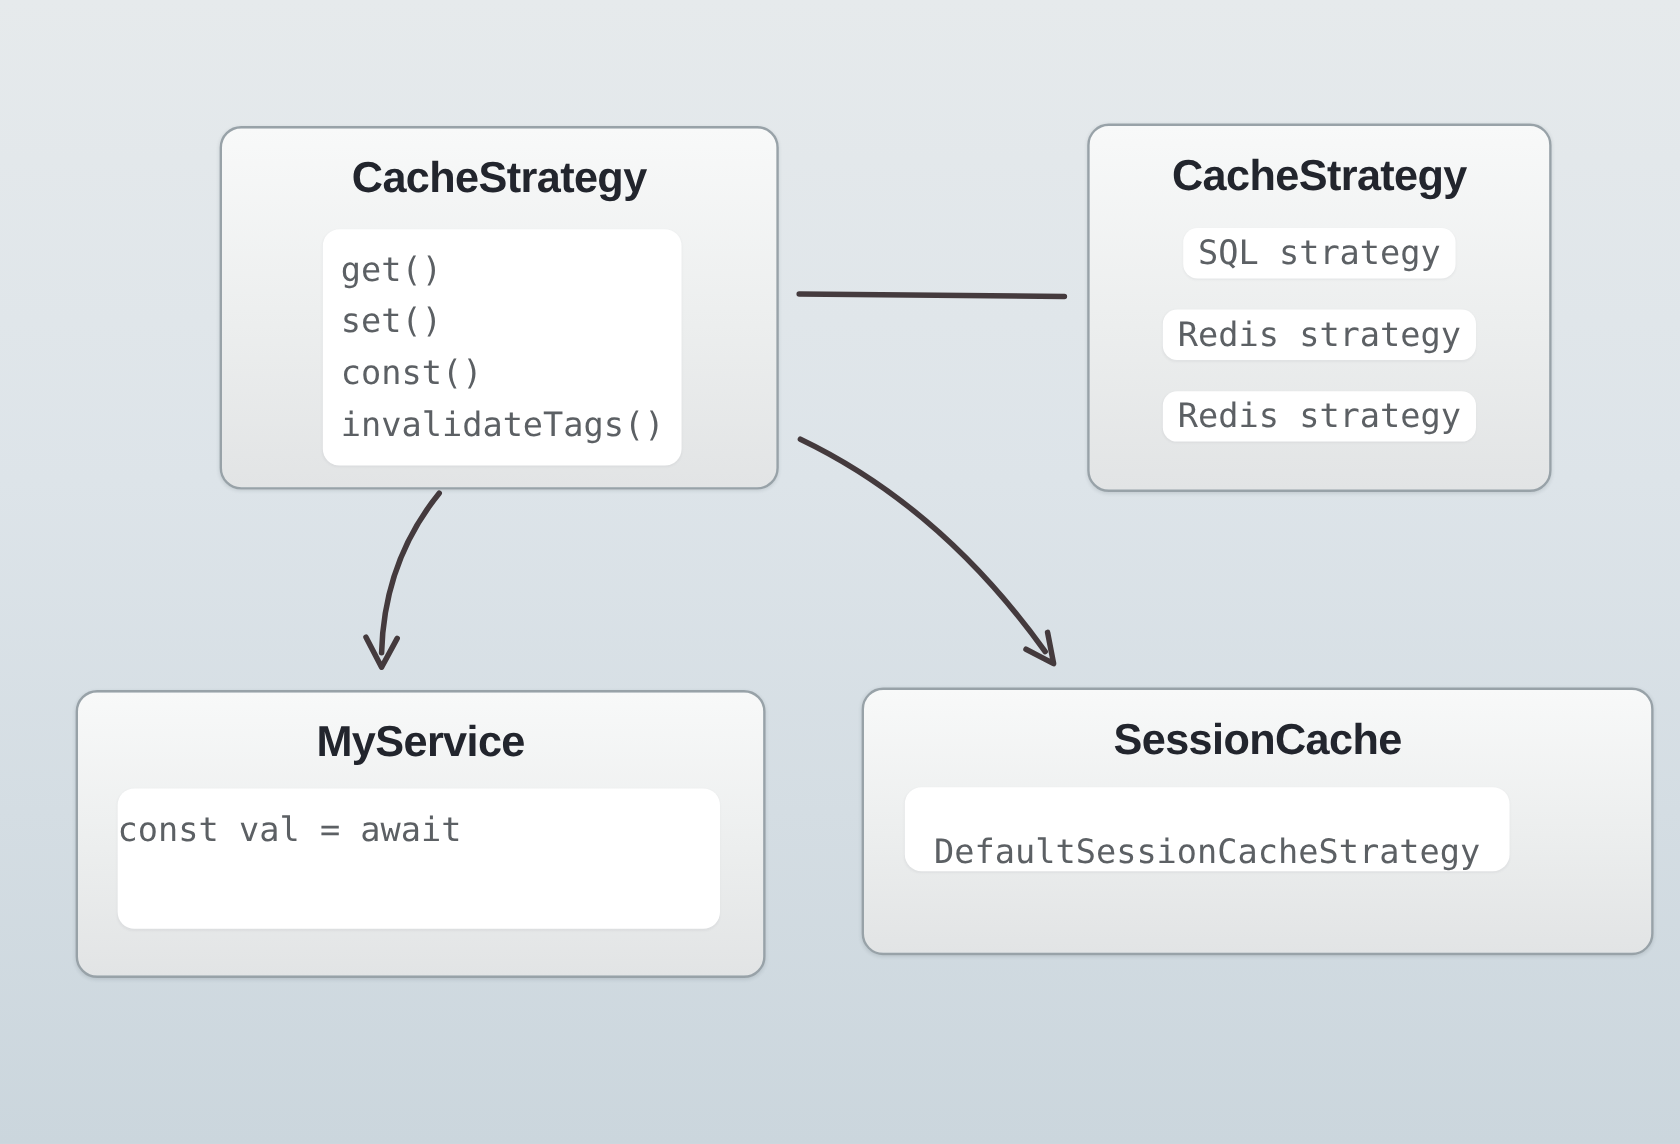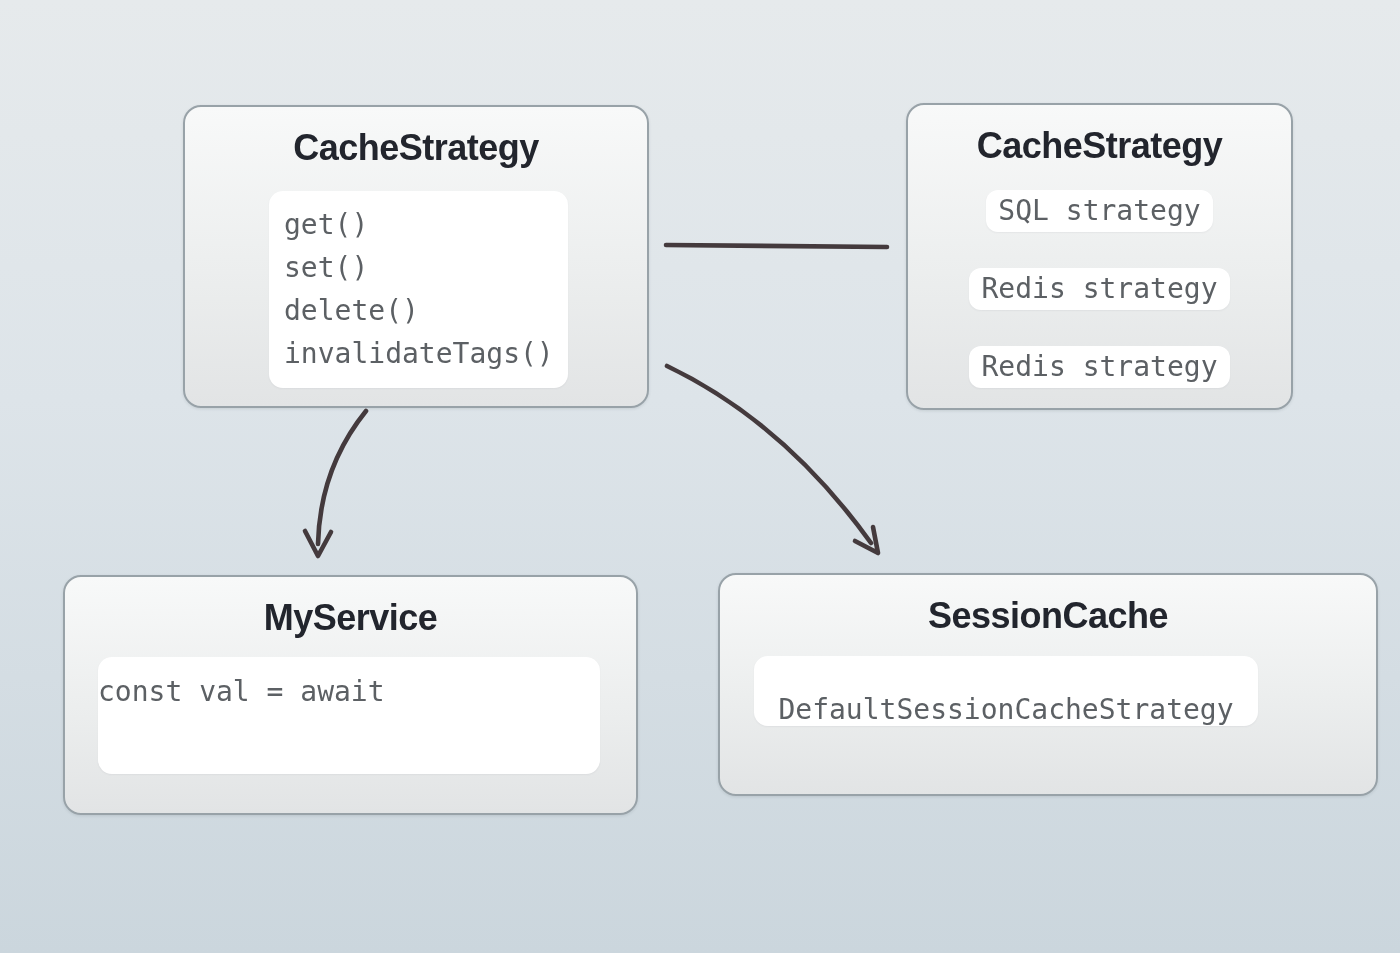--- a/index.html
+++ b/index.html
@@ -71,7 +71,7 @@
     display: flex;
     flex-direction: column;
     align-items: center;
-    gap: 36px;
+    gap: 26px;
   }
   .pill {
     background: #ffffff;

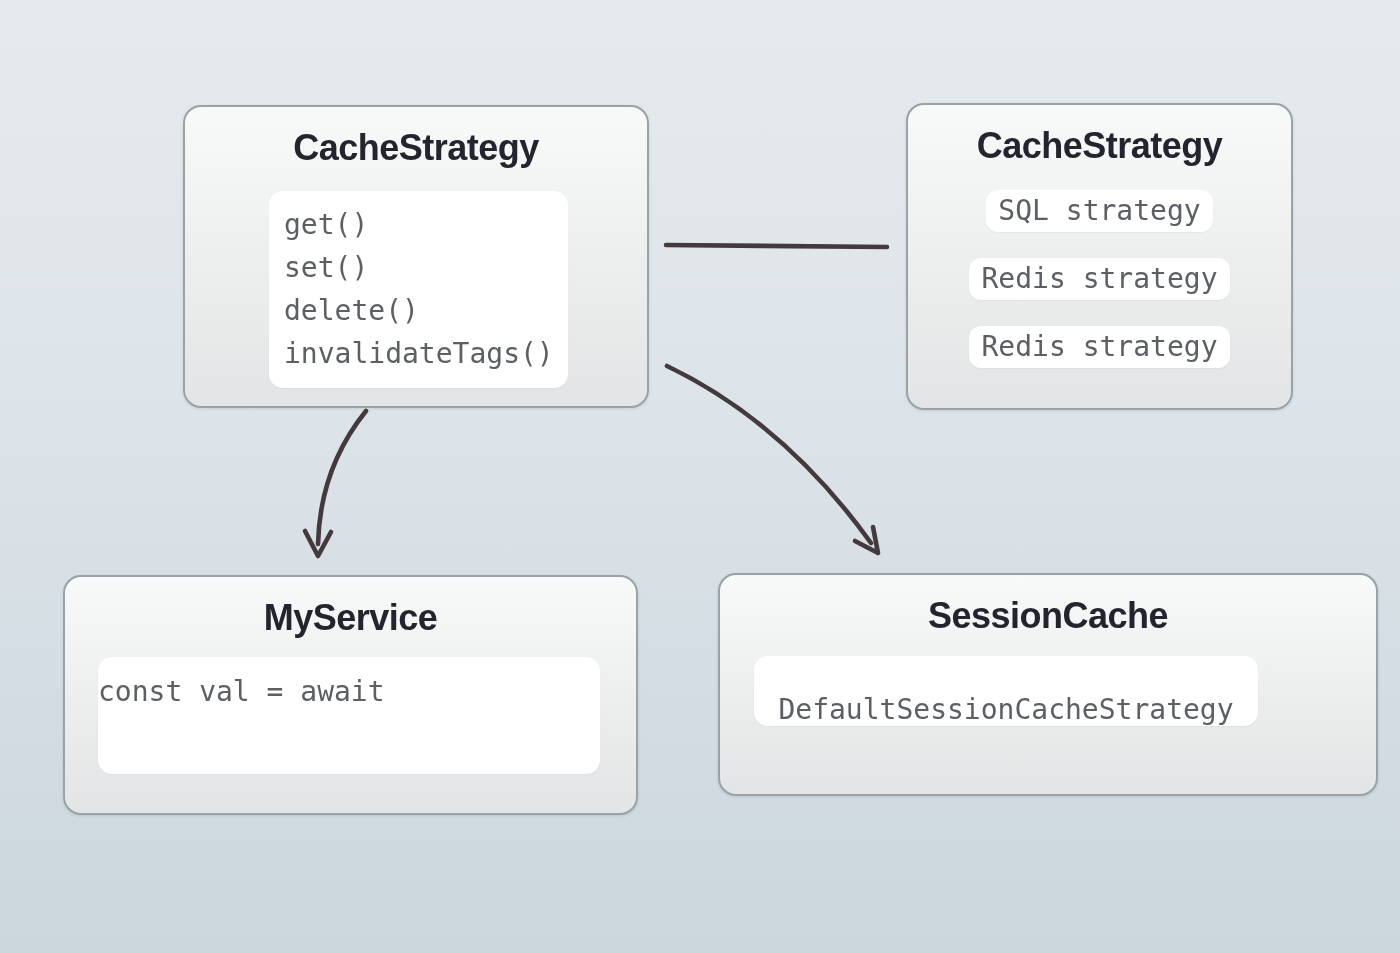--- a/index.html
+++ b/index.html
@@ -125,7 +125,7 @@
     <div class="panel">
       <div class="mono code-line">get()</div>
       <div class="mono code-line">set()</div>
-      <div class="mono code-line">delete()</div>
+      <div class="mono code-line">const()</div>
       <div class="mono code-line">invalidateTags()</div>
     </div>
   </div>

